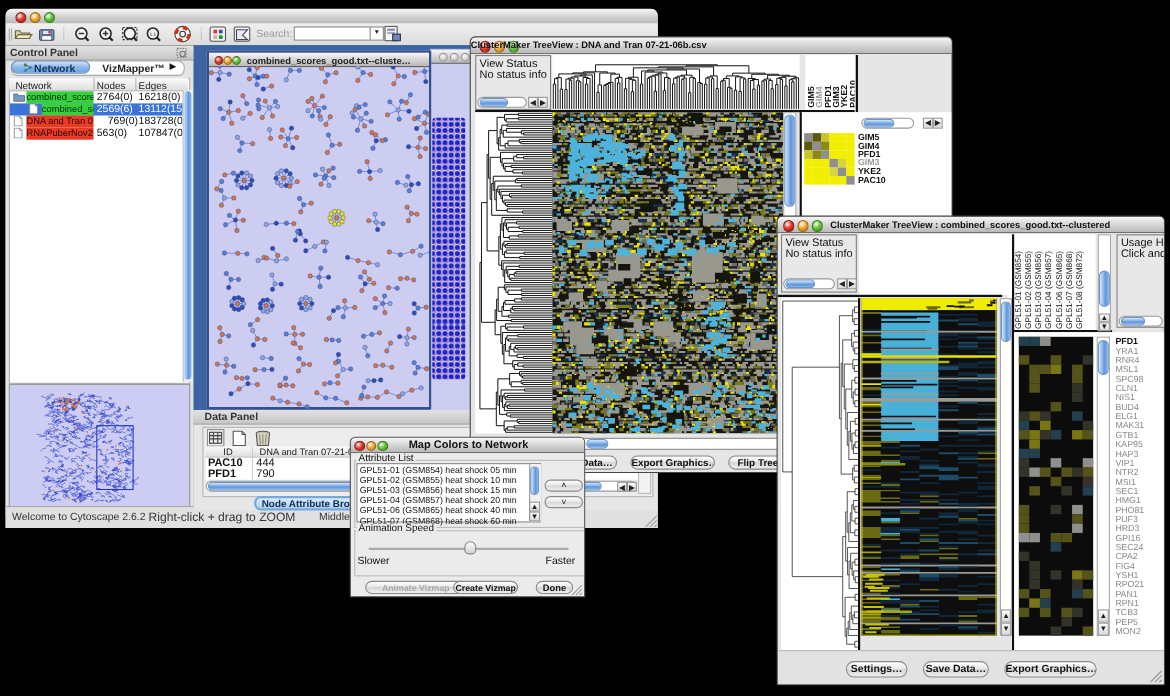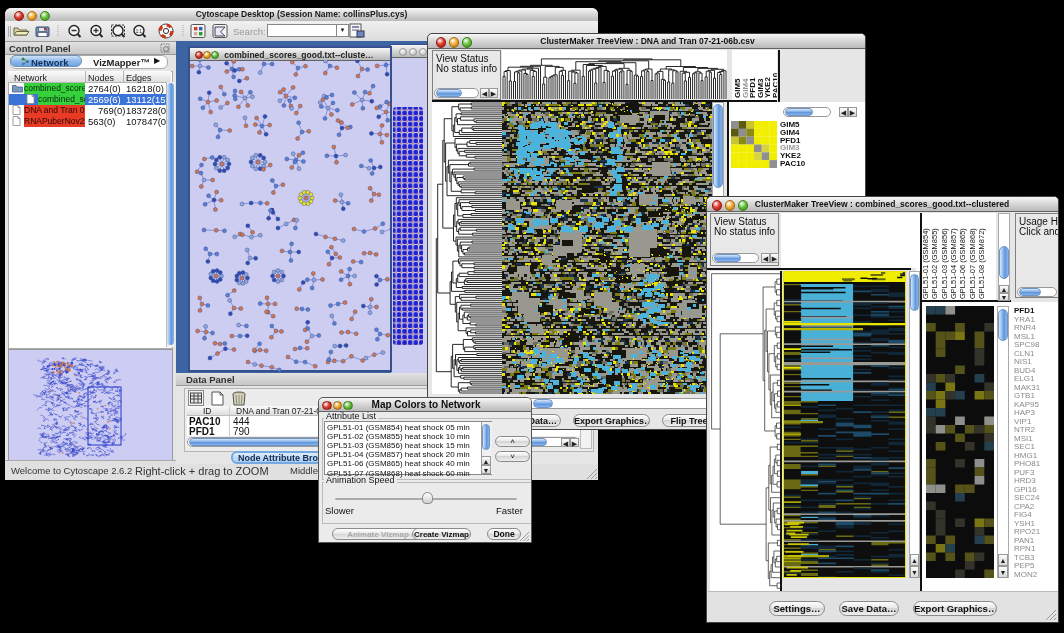--- a/index.html
+++ b/index.html
@@ -11,7 +11,6 @@
       <div class="abs" style="left:9.0px;top:2.5px;width:8.0px;height:8.0px;border-radius:50%;background:radial-gradient(circle at 35% 30%, #fff 0%, #e33d31 45%, #8f1a10 100%);border:0.5px solid #8f1a10;"></div>
       <div class="abs" style="left:22.0px;top:2.5px;width:8.0px;height:8.0px;border-radius:50%;background:radial-gradient(circle at 35% 30%, #fff 0%, #f6ac35 45%, #9a6a14 100%);border:0.5px solid #9a6a14;"></div>
       <div class="abs" style="left:35.0px;top:2.5px;width:8.0px;height:8.0px;border-radius:50%;background:radial-gradient(circle at 35% 30%, #fff 0%, #68c43e 45%, #3a7d1a 100%);border:0.5px solid #3a7d1a;"></div>
-      <div class="abs" style="left:0;top:1px;width:593px;text-align:center;font-size:8.5px;font-weight:bold;color:#1a1a1a;">Cytoscape Desktop (Session Name: collinsPlus.cys)</div>
       <div class="abs" style="left:0;top:13px;width:593px;height:20px;background:linear-gradient(180deg,#f0f0f0,#dcdcdc);border-bottom:1px solid #9a9a9a;"></div>
       <svg class="abs" style="left:0;top:13px;" width="593" height="20" viewBox="0 0 593 20">
 <g stroke="#aaa" stroke-width="1">

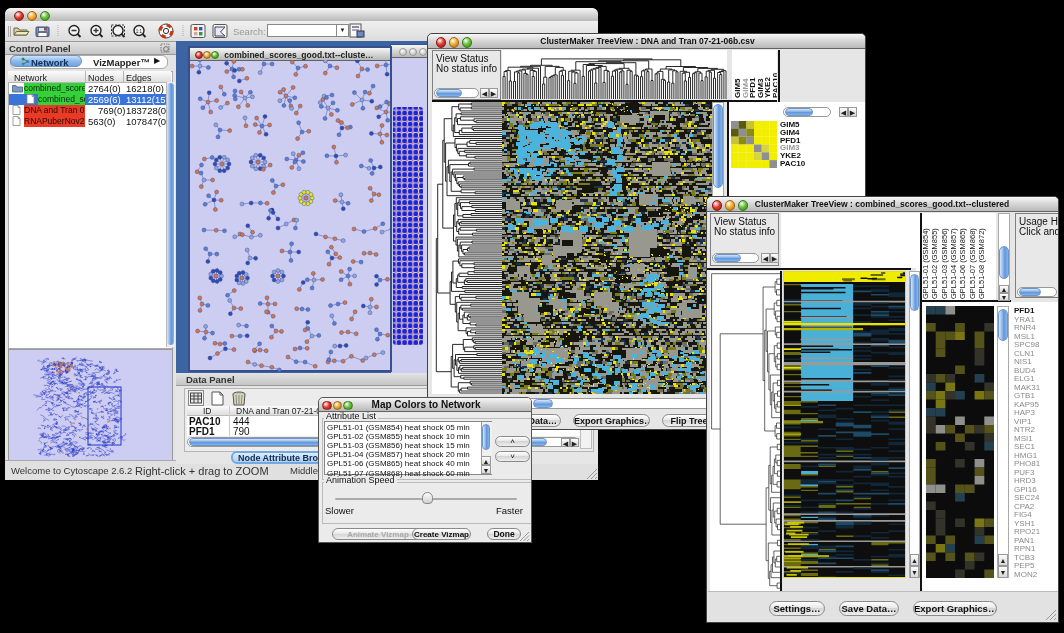--- a/index.html
+++ b/index.html
@@ -709,7 +709,7 @@
       <div class="abs" style="left:7.6px;top:3.0999999999999996px;width:8.8px;height:8.8px;border-radius:50%;background:radial-gradient(circle at 35% 30%, #fff 0%, #e33d31 45%, #8f1a10 100%);border:0.5px solid #8f1a10;"></div>
       <div class="abs" style="left:20.6px;top:3.0999999999999996px;width:8.8px;height:8.8px;border-radius:50%;background:radial-gradient(circle at 35% 30%, #fff 0%, #f6ac35 45%, #9a6a14 100%);border:0.5px solid #9a6a14;"></div>
       <div class="abs" style="left:33.6px;top:3.0999999999999996px;width:8.8px;height:8.8px;border-radius:50%;background:radial-gradient(circle at 35% 30%, #fff 0%, #68c43e 45%, #3a7d1a 100%);border:0.5px solid #3a7d1a;"></div>
-      <div class="abs" style="left:0;top:1.5px;width:439px;text-align:center;font-size:8.5px;font-weight:bold;color:#111;">ClusterMaker TreeView : DNA and Tran 07-21-06b.csv</div>
+      <div class="abs" style="left:0;top:1.5px;width:439px;text-align:left;font-size:8.5px;font-weight:bold;color:#111;">ClusterMaker TreeView : DNA and Tran 07-21-06b.csv</div>
       <div class="abs" style="left:4px;top:16px;width:69px;height:50px;background:#e8e8e8;border:1px solid #808080;box-sizing:border-box;overflow:hidden;">
         <div class="abs" style="left:3px;top:2px;font-size:10px;color:#111;white-space:nowrap;">View Status</div>
         <div class="abs" style="left:3px;top:12px;font-size:10px;color:#111;white-space:nowrap;">No status info f</div>

